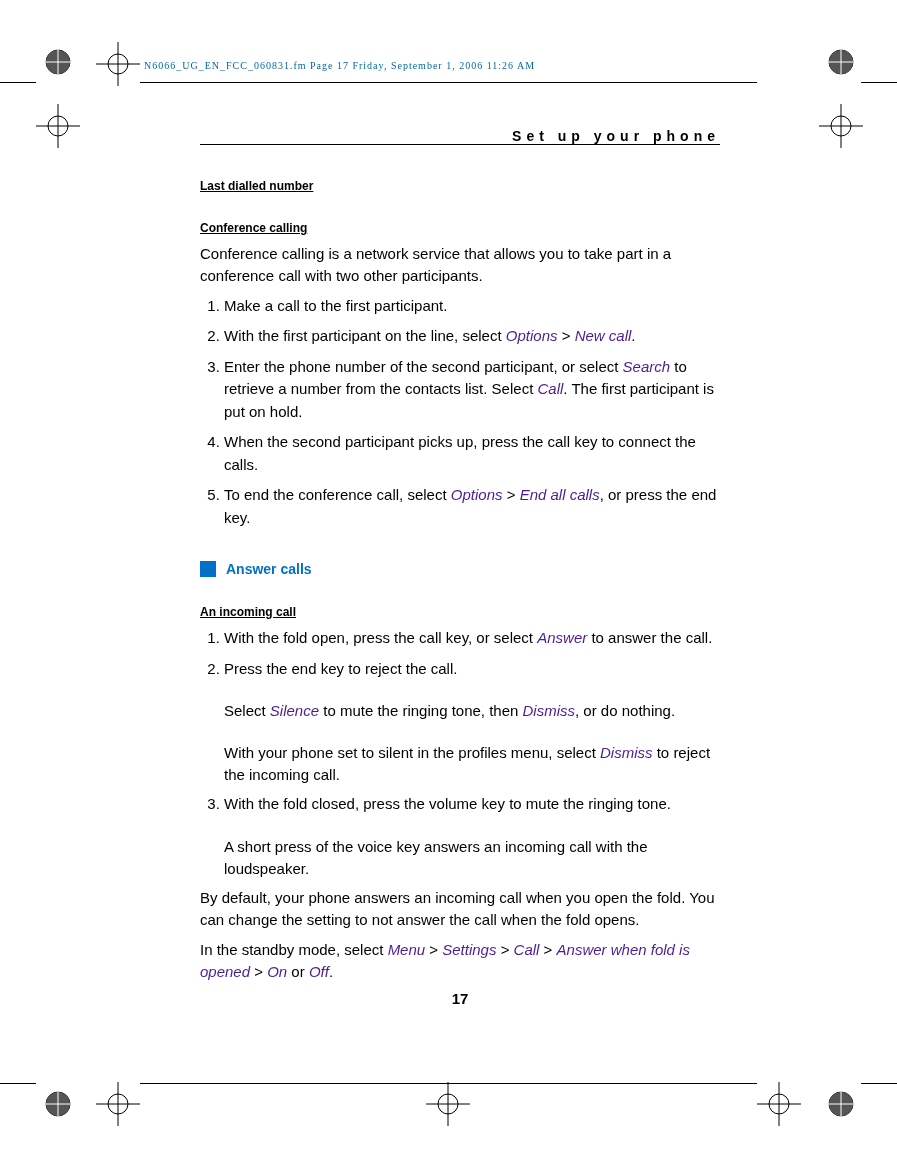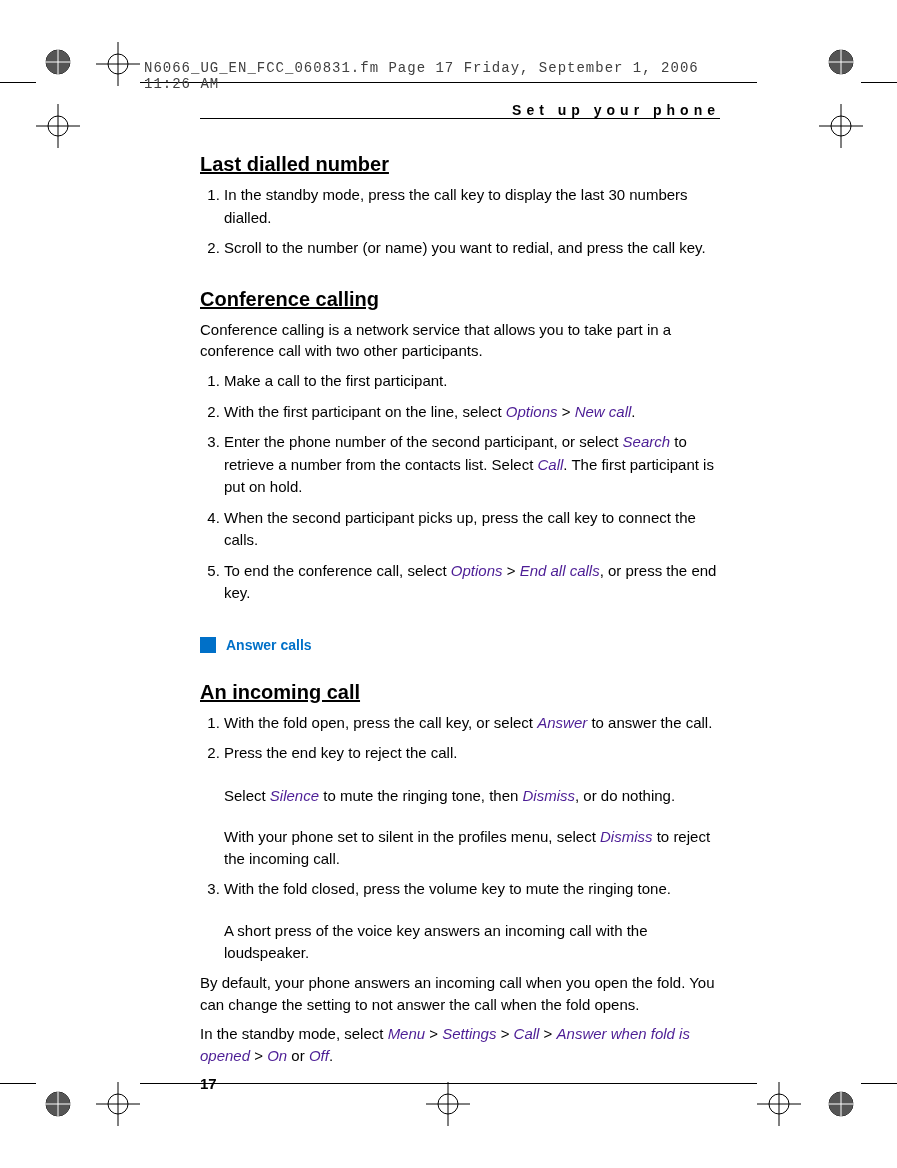--- a/index.html
+++ b/index.html
@@ -16,9 +16,9 @@
     top: 60px;
     left: 144px;
     right: 168px;
-    font-family: Liberation Mono, monospace;
-    font-size: 14px;
-    color: #404040;
+    font-family: Liberation Serif, serif;
+    font-size: 10px;
+    color: #0369a1;
     letter-spacing: 1px;
   }
   .page-content {

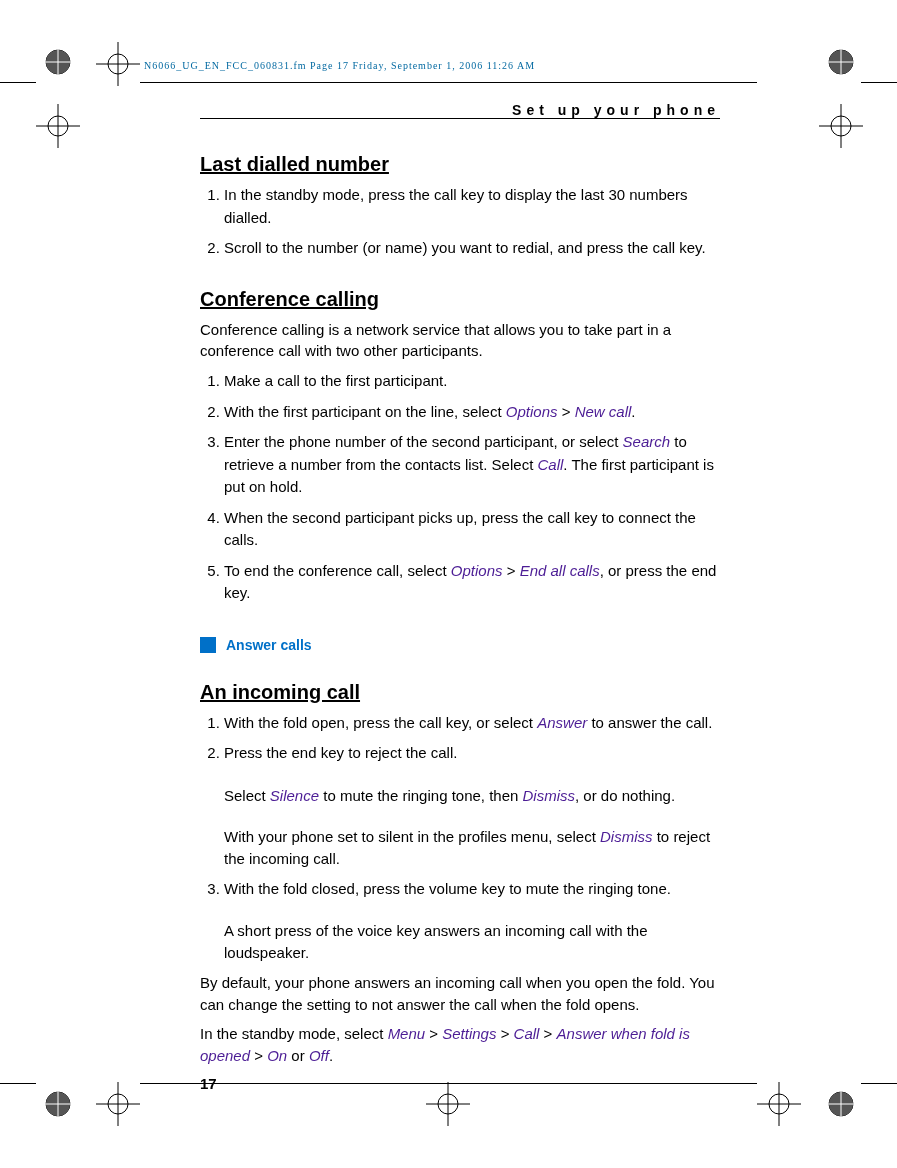--- a/index.html
+++ b/index.html
@@ -23,7 +23,7 @@
   }
   .page-content {
     position: absolute;
-    top: 102px;
+    top: 128px;
     left: 200px;
     width: 520px;
   }

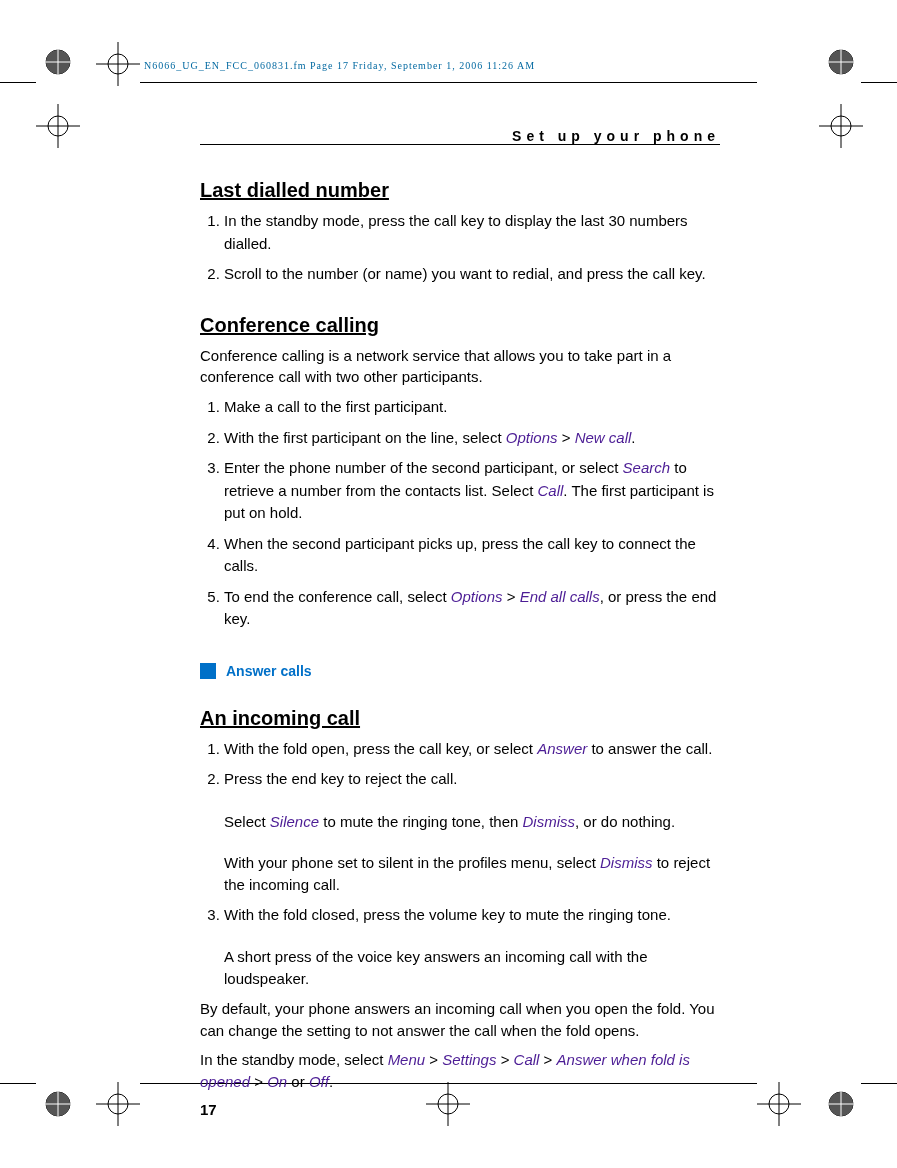--- a/index.html
+++ b/index.html
@@ -37,7 +37,7 @@
     margin-bottom: 34px;
   }
   h3.section {
-    font-size: 20px;
+    font-size: 12px;
     font-weight: bold;
     text-decoration: underline;
     margin: 28px 0 8px 0;

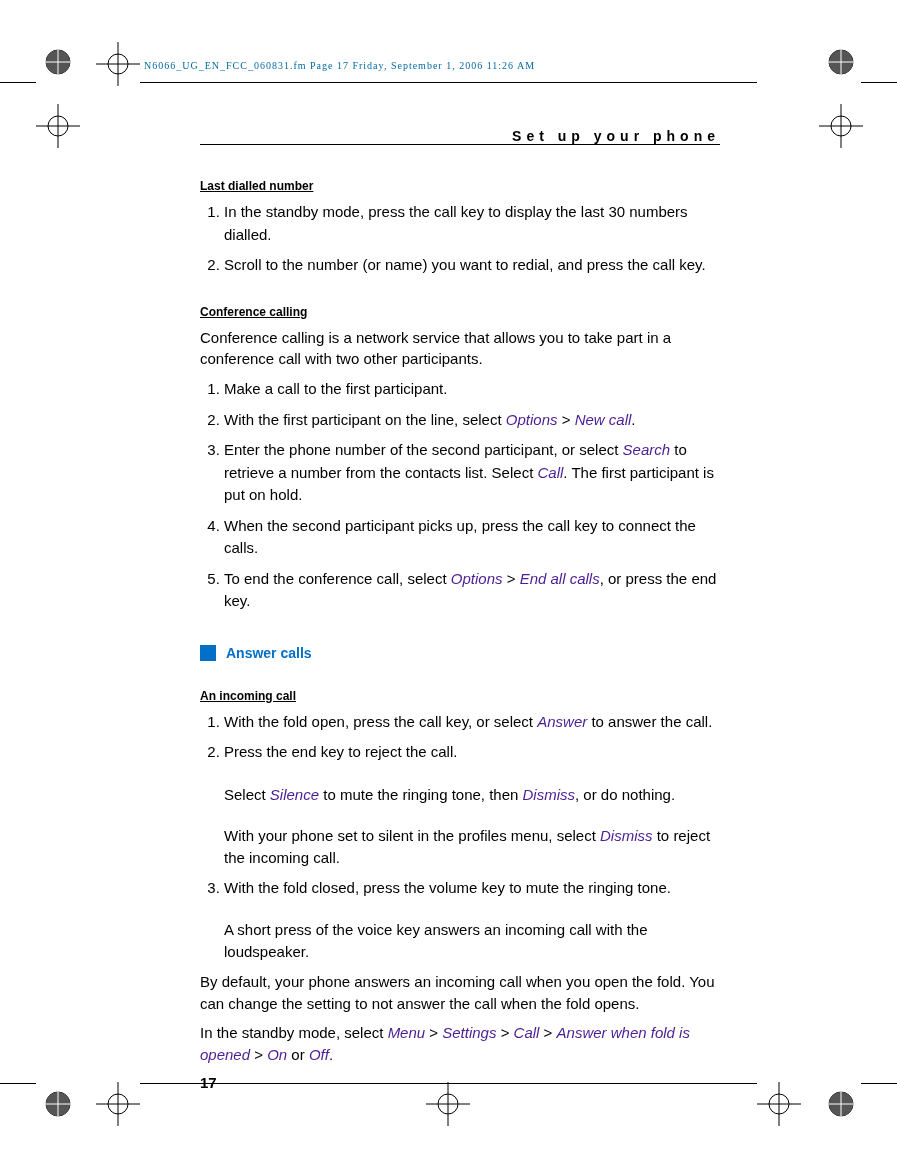--- a/index.html
+++ b/index.html
@@ -165,10 +165,6 @@
   <div class="running-head">Set up your phone</div>
 
   <h3 class="section">Last dialled number</h3>
-  <ol>
-    <li>In the standby mode, press the call key to display the last 30 numbers dialled.</li>
-    <li>Scroll to the number (or name) you want to redial, and press the call key.</li>
-  </ol>
 
   <h3 class="section">Conference calling</h3>
   <p>Conference calling is a network service that allows you to take part in a conference call with two other participants.</p>

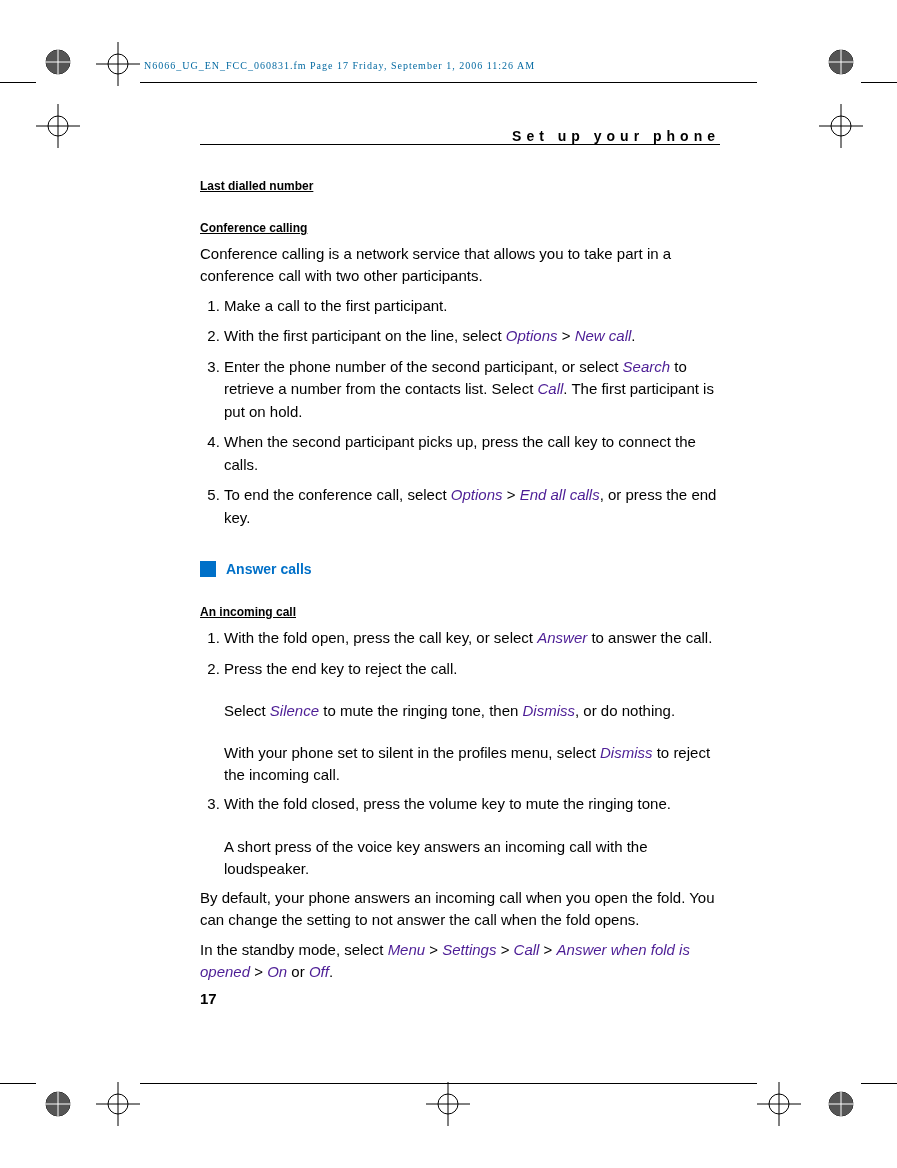--- a/index.html
+++ b/index.html
@@ -211,7 +211,7 @@
     <span>In the standby mode, select </span><span class="ui-term">Menu</span><span class="sep"> &gt; </span><span class="ui-term">Settings</span><span class="sep"> &gt; </span><span class="ui-term">Call</span><span class="sep"> &gt; </span><span class="ui-term">Answer when fold is opened</span><span class="sep"> &gt; </span><span class="ui-term">On</span><span> or </span><span class="ui-term">Off</span><span>.</span>
   </p>
 
-  <div class="page-number" style="position:relative;text-align:left;">17</div>
+  <div class="page-number" style="position:relative;text-align:center;">17</div>
 </div>
 
 </body></html>

